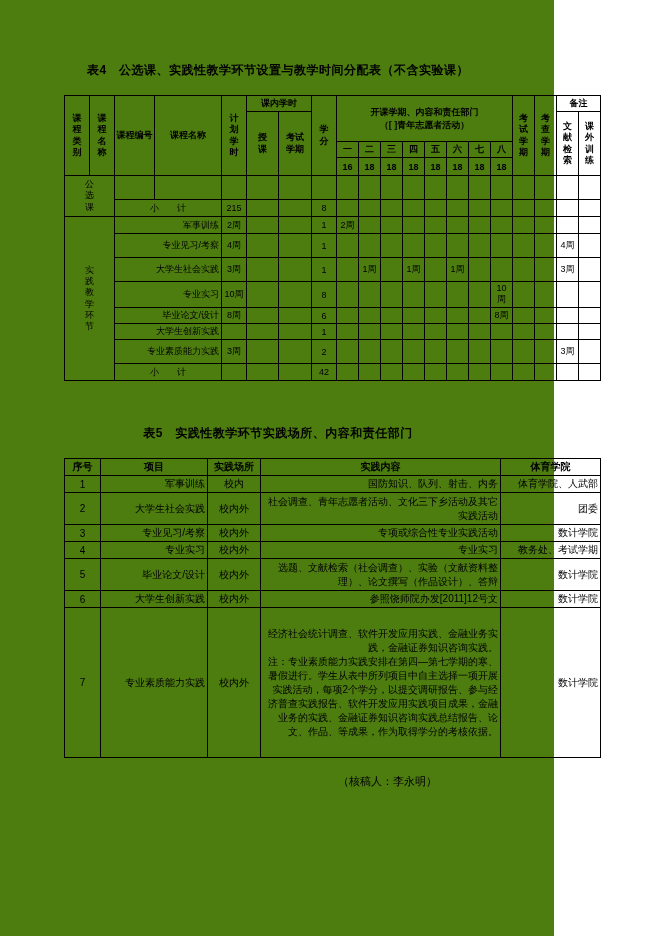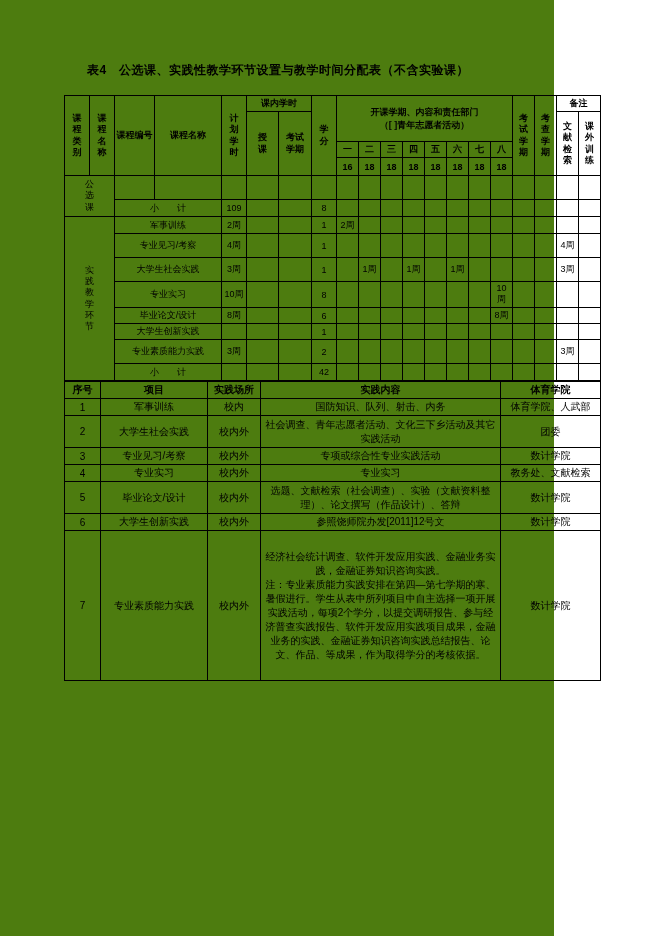--- a/index.html
+++ b/index.html
@@ -128,7 +128,7 @@
       </tr>
       <tr style="height:17px">
         <td colspan="2">小　　计</td>
-        <td>109</td>
+        <td>215</td>
         <td></td>
           <td></td>
         <td>8</td>

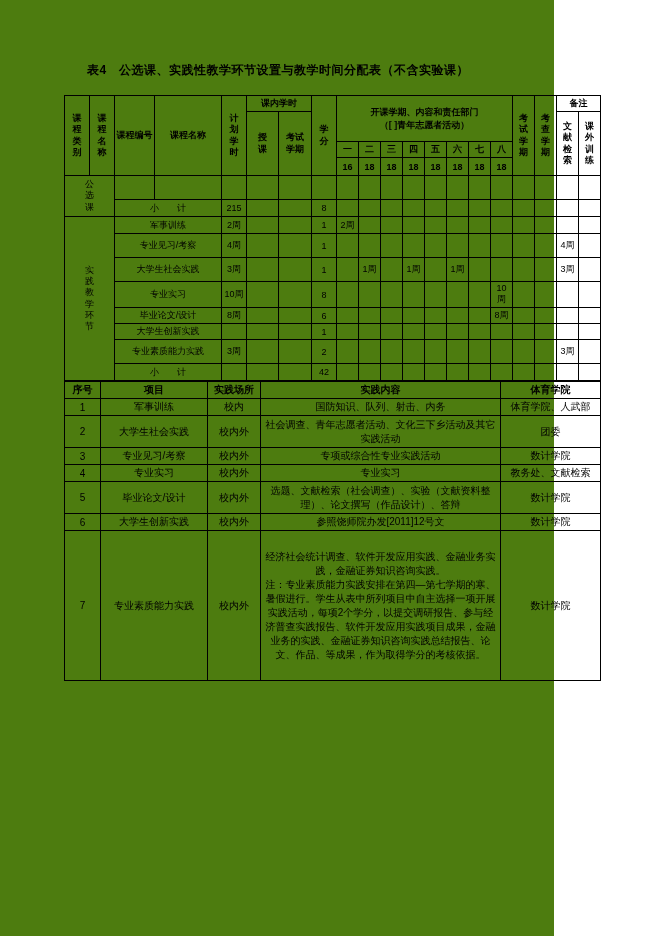--- a/index.html
+++ b/index.html
@@ -23,7 +23,7 @@
   .t4 thead th { font-weight:bold; padding:1px; }
   .t5 { font-size:10px; }
   .t5 thead th { font-weight:bold; }
-  .tl { text-align:center; }
+  .tl { text-align:right; }
   .v  { display:inline-block; width:1.1em; word-break:break-all; line-height:1.25; vertical-align:middle; }
   .v2 { display:inline-block; width:2.2em; word-break:break-all; line-height:1.25; vertical-align:middle; }
   .wk { word-break:break-all; }

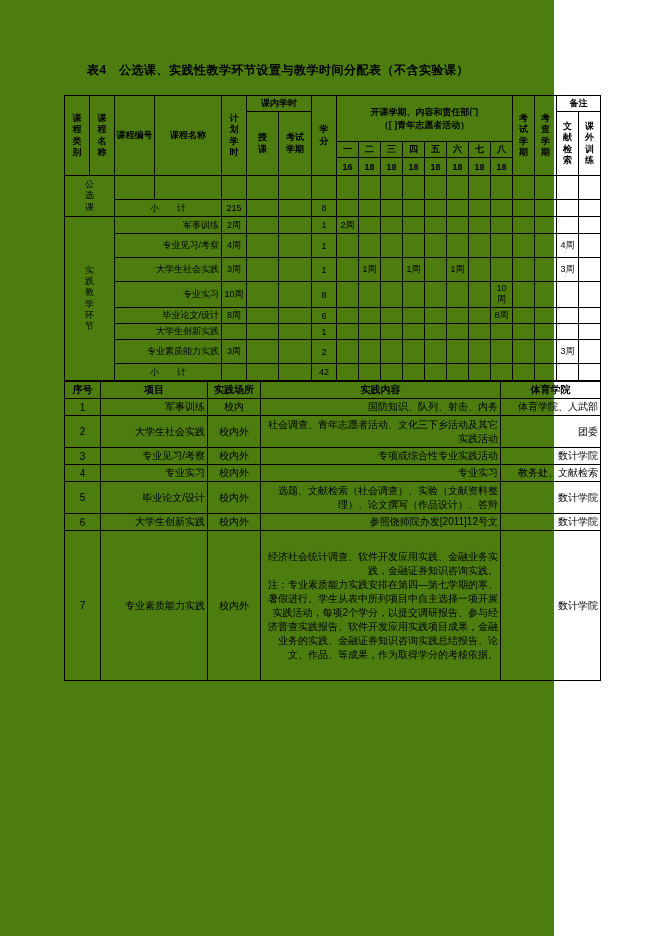--- a/index.html
+++ b/index.html
@@ -302,6 +302,7 @@
     </tbody>
   </table>
 
+  <div class="doc-title second">表5　实践性教学环节实践场所、内容和责任部门</div>
 
   <table class="t5">
     <colgroup>

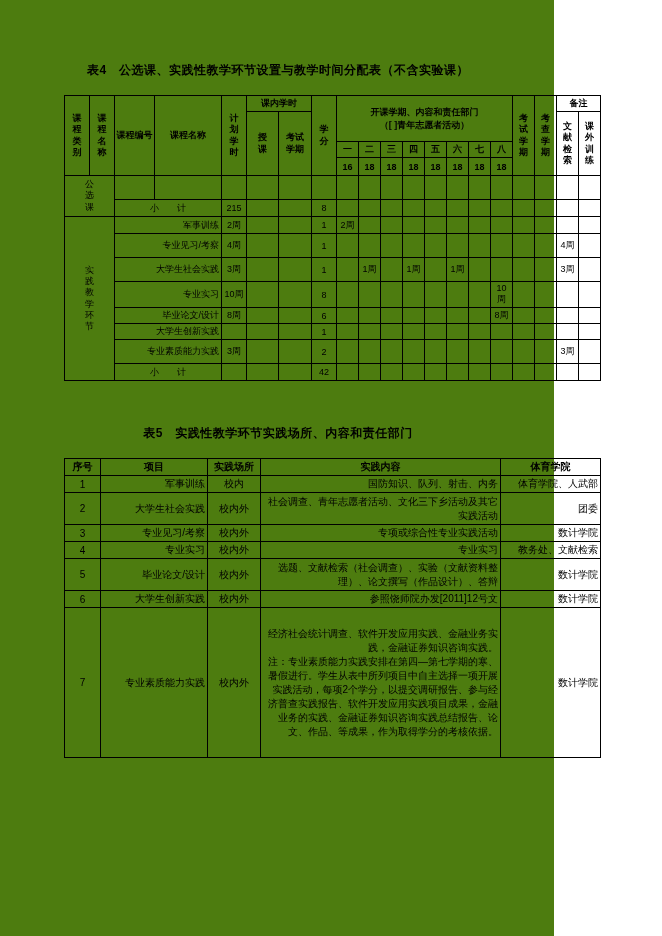--- a/index.html
+++ b/index.html
@@ -348,7 +348,7 @@
         <td class="tl">专业实习</td>
         <td>校内外</td>
         <td class="tl content">专业实习</td>
-        <td class="tl">教务处、文献检索</td>
+        <td class="tl">教务处、考试学期</td>
       </tr>
       <tr style="height:32px">
         <td>5</td>

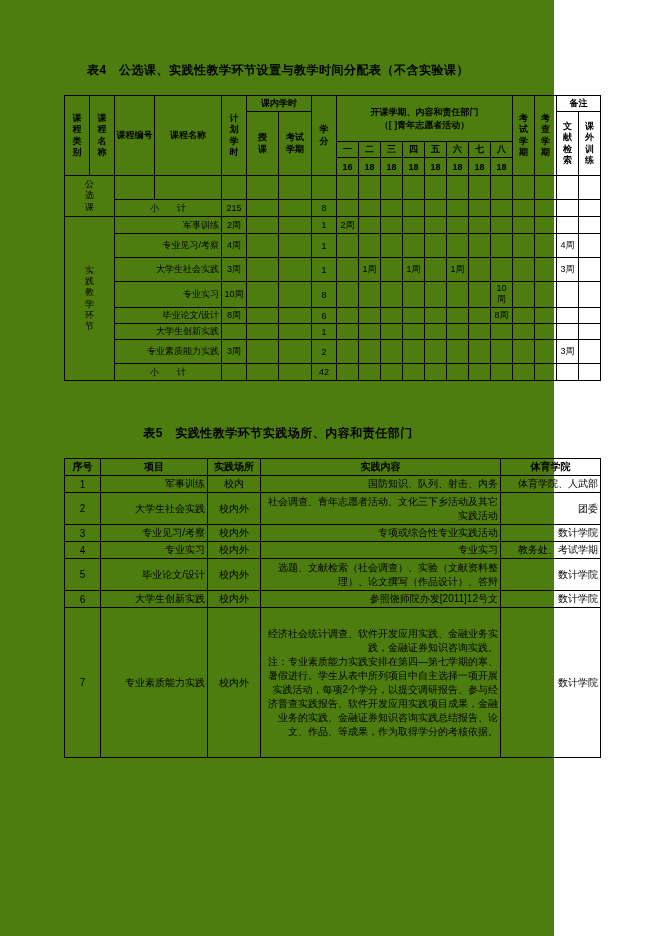--- a/index.html
+++ b/index.html
@@ -375,6 +375,7 @@
     </tbody>
   </table>
 
+  <div class="reviewer">（核稿人：李永明）</div>
 
 </div>
 

